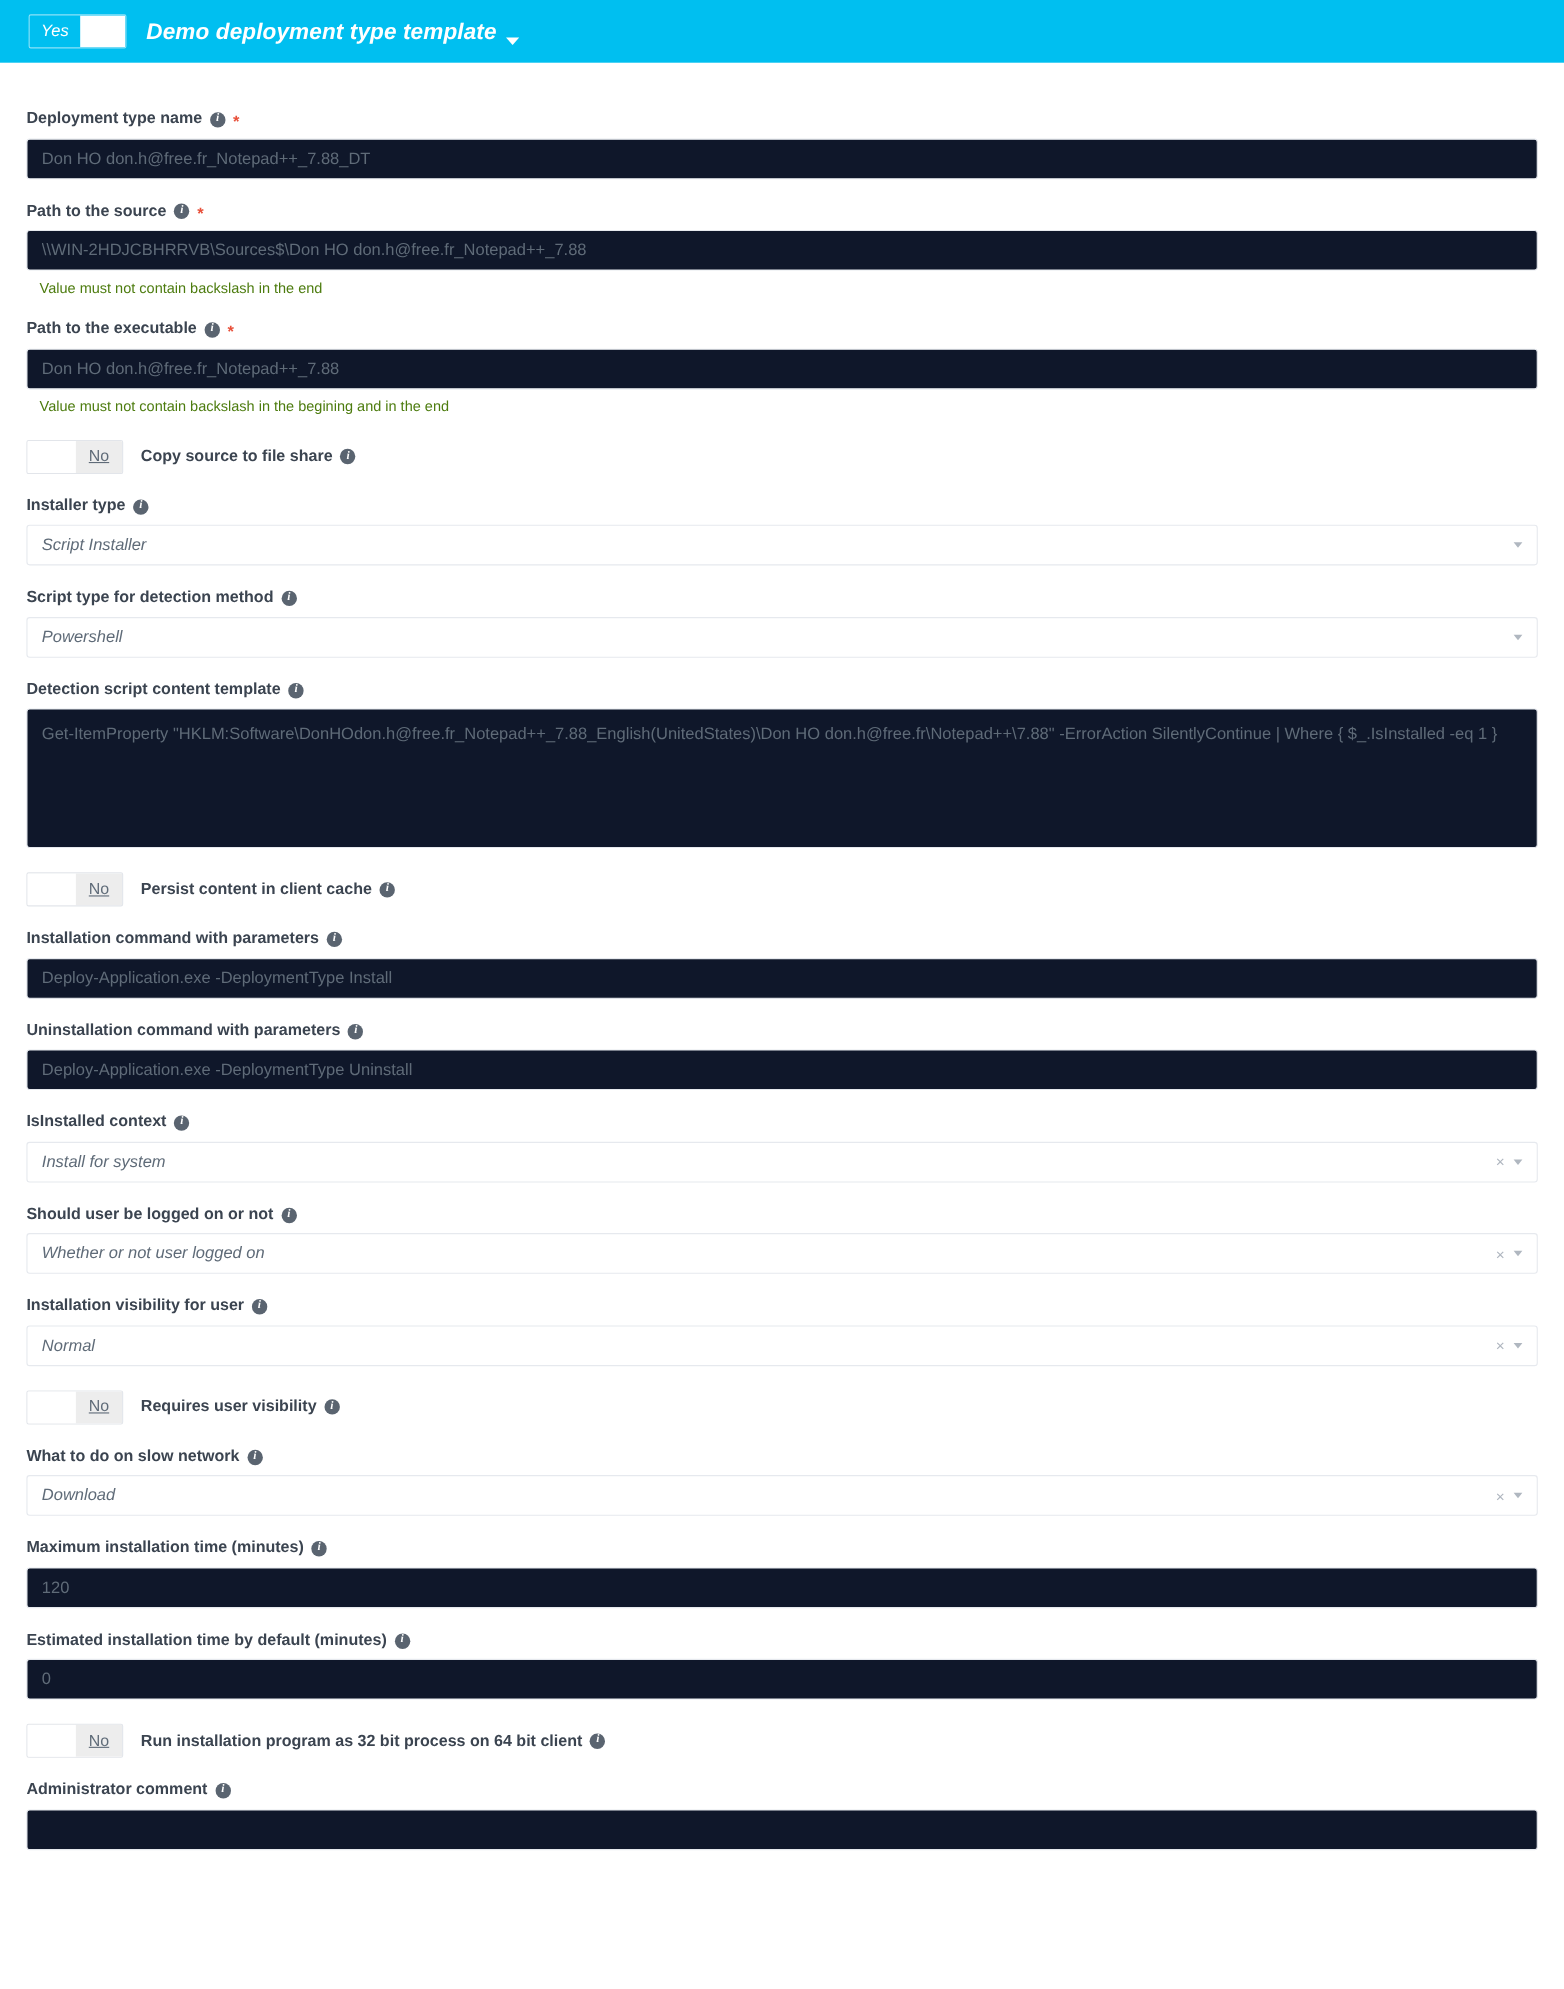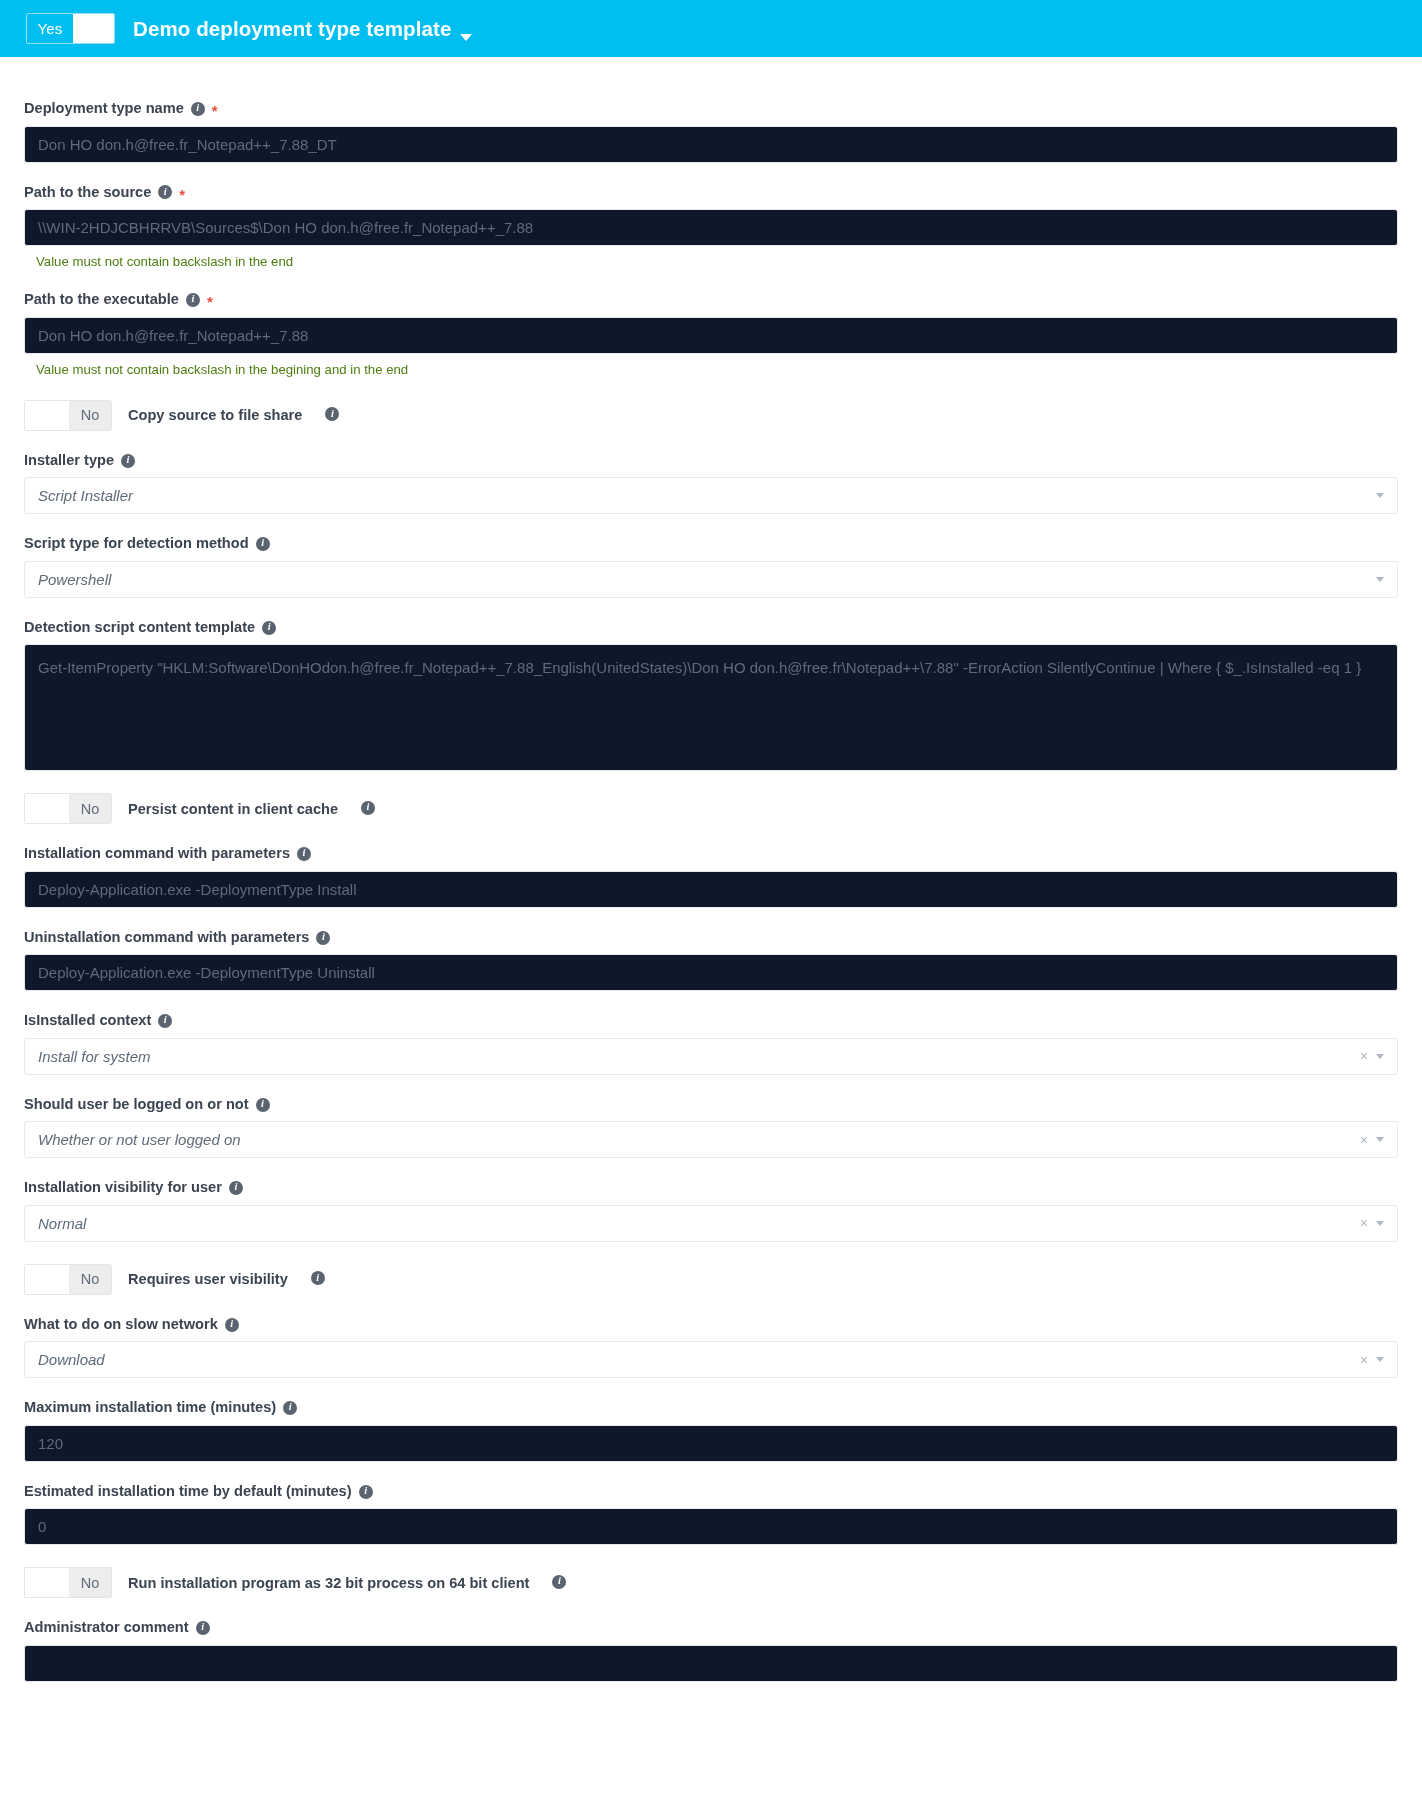--- a/index.html
+++ b/index.html
@@ -23,6 +23,7 @@
     align-items: center;
     padding: 0 0 0 26px;
     width: 100%;
+    font-style: italic;
   }
   .hdr-toggle {
     display: flex;

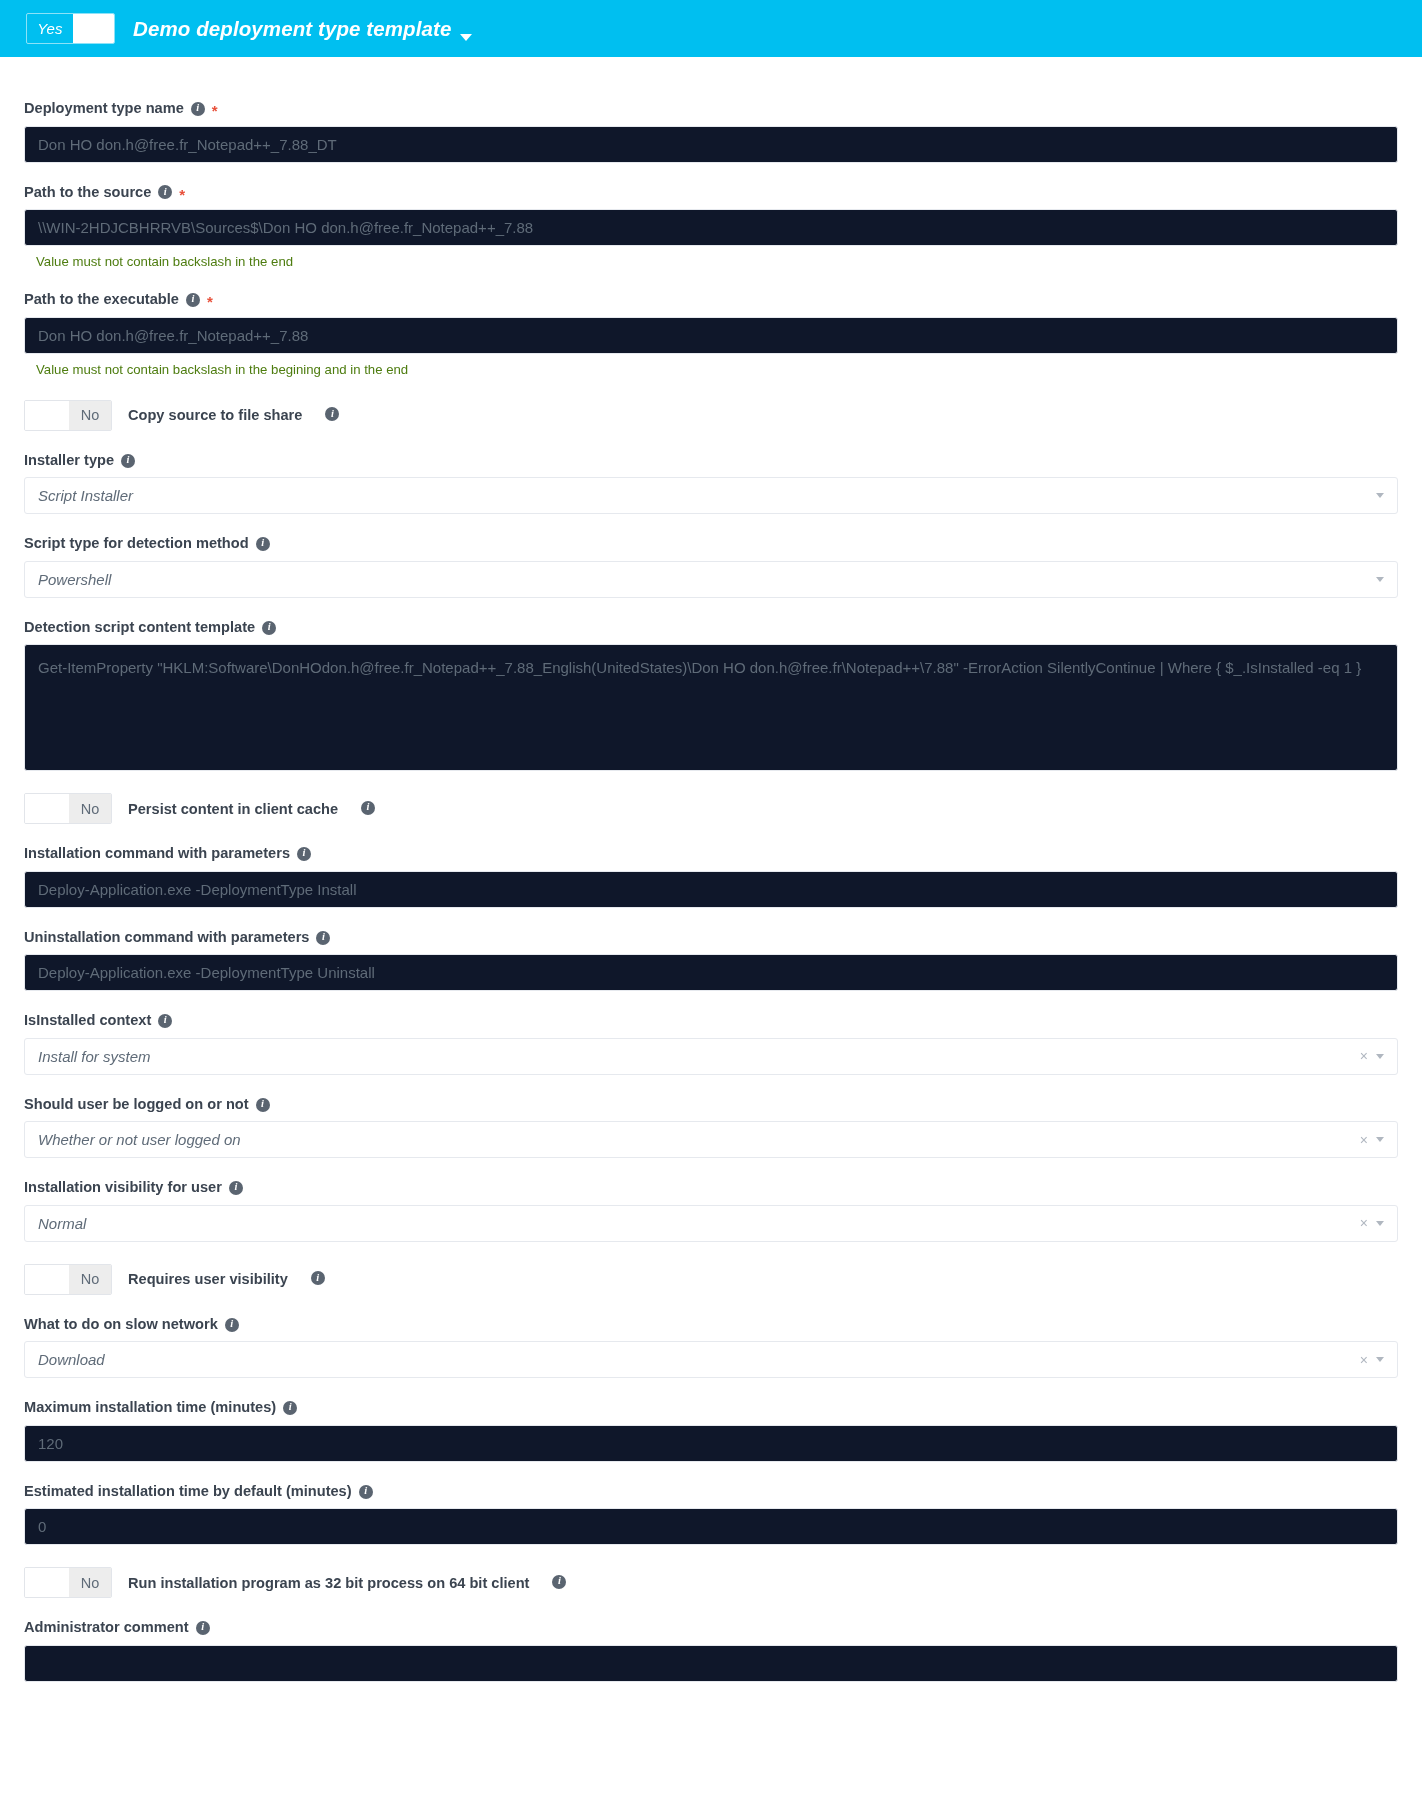--- a/index.html
+++ b/index.html
@@ -222,6 +222,7 @@
     justify-content: center;
     font-size: 14.5px;
     color: #5f6b78;
+    text-decoration: underline;
   }
   .switch-label {
     display: flex;

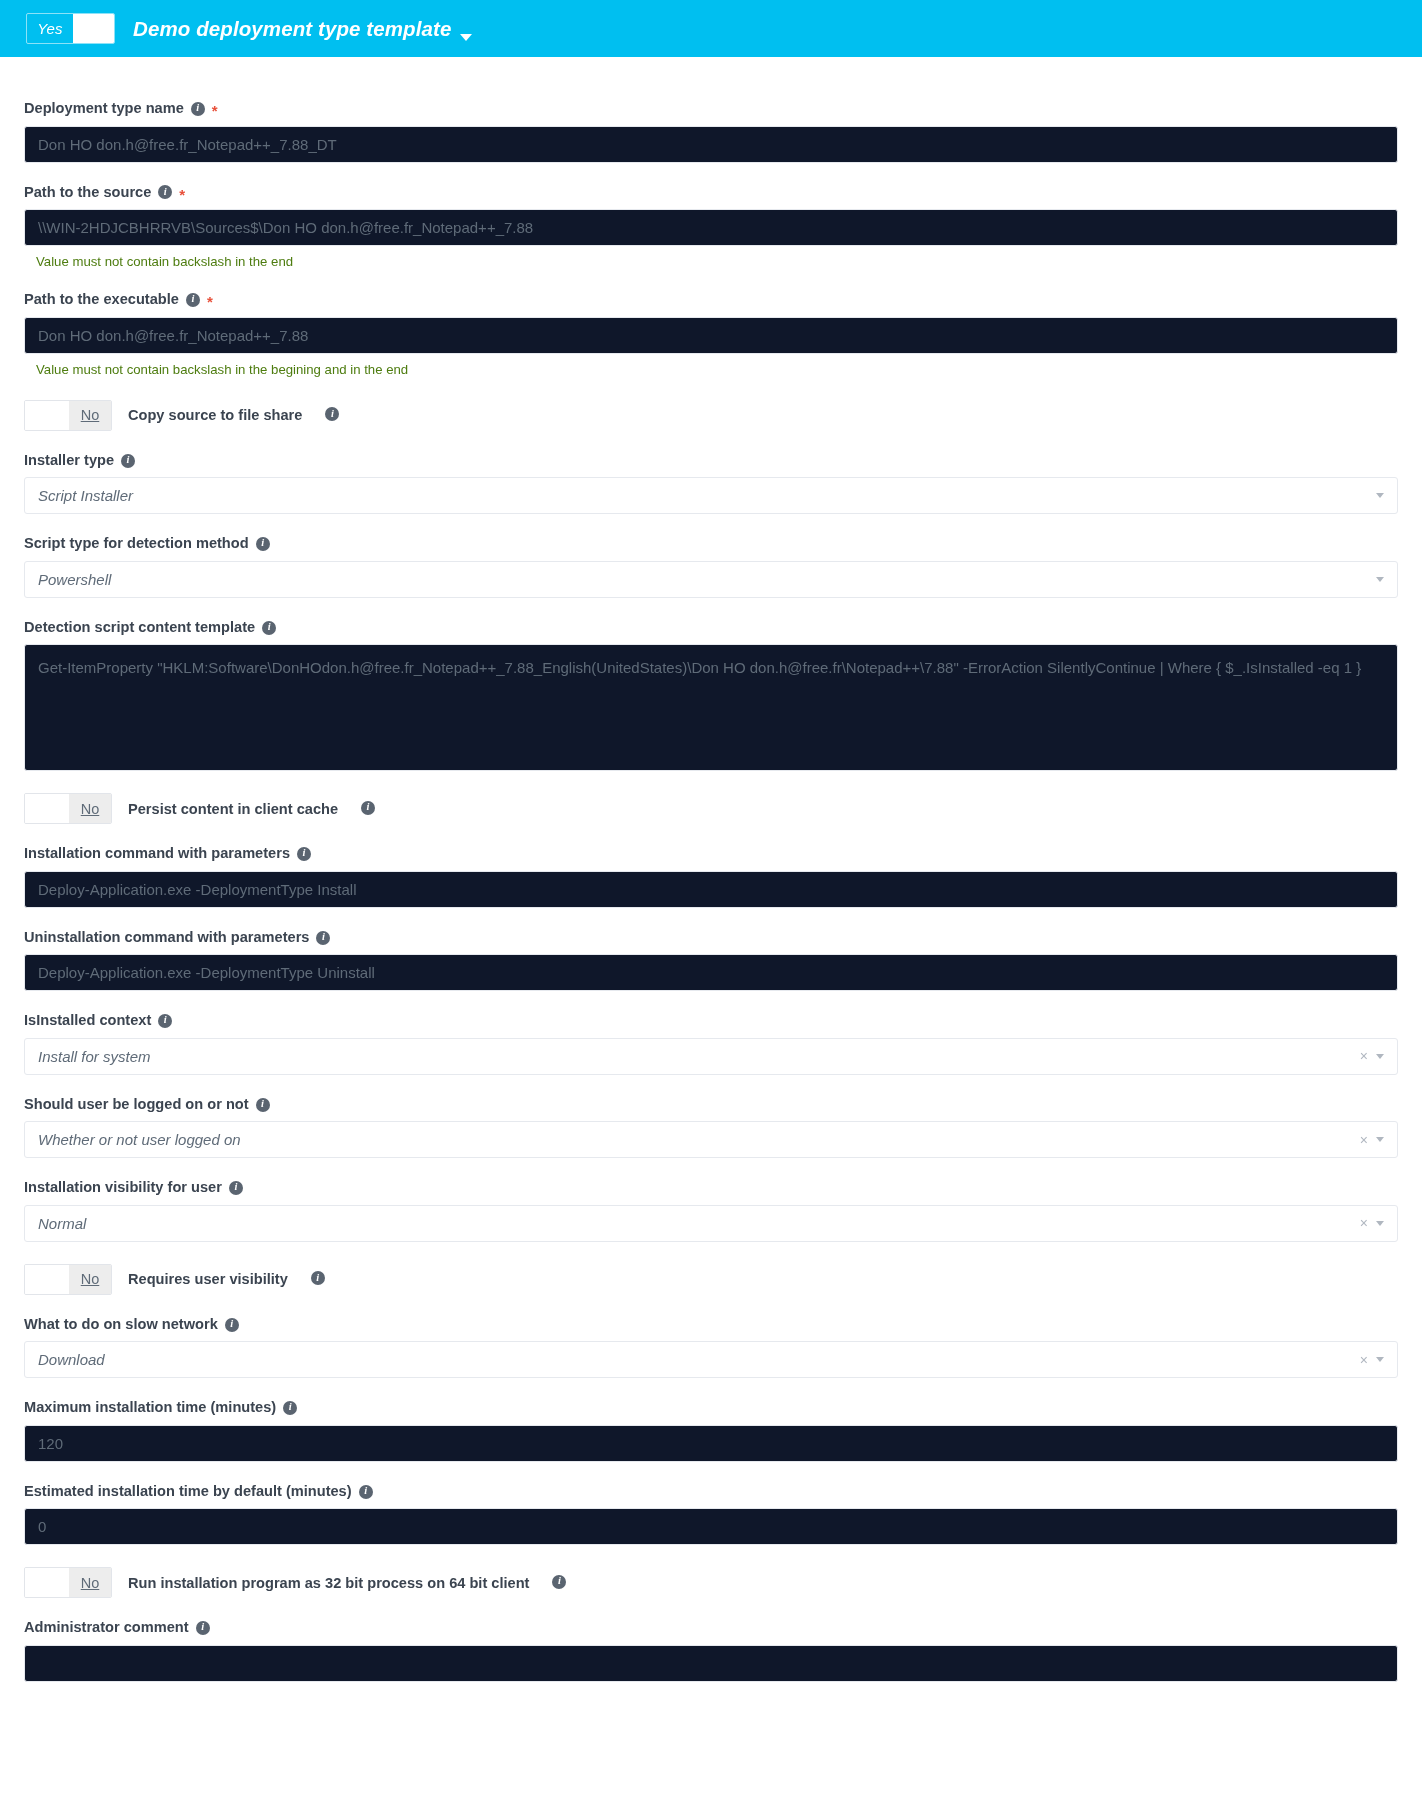--- a/index.html
+++ b/index.html
@@ -226,12 +226,12 @@
   }
   .switch-label {
     display: flex;
+    align-items: center;
     font-size: 14.6px;
     font-weight: bold;
     color: #3b4450;
     margin-left: 16px;
     white-space: nowrap;
-    gap: 16px;
   }
 </style>
 </head>

